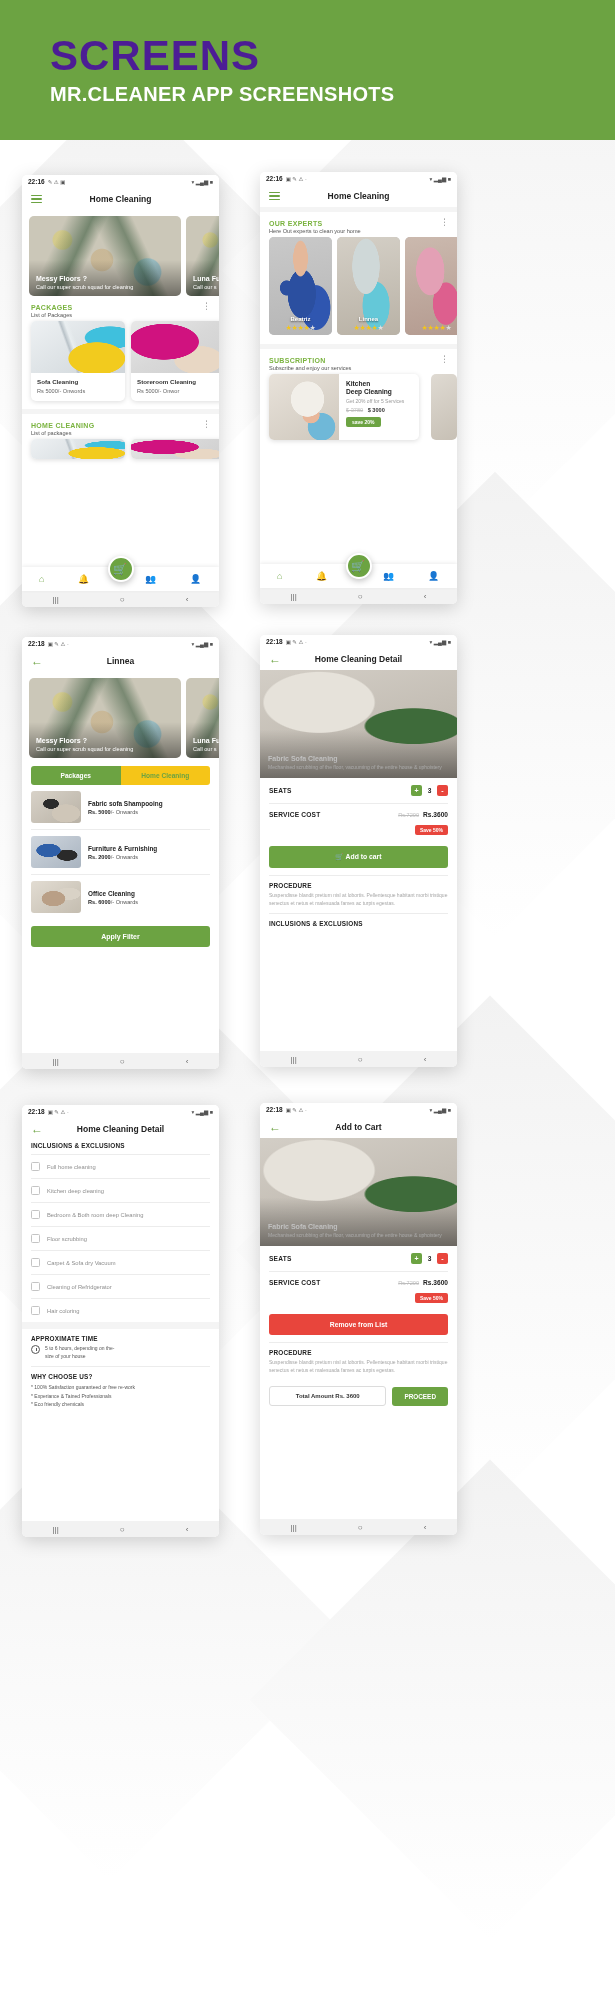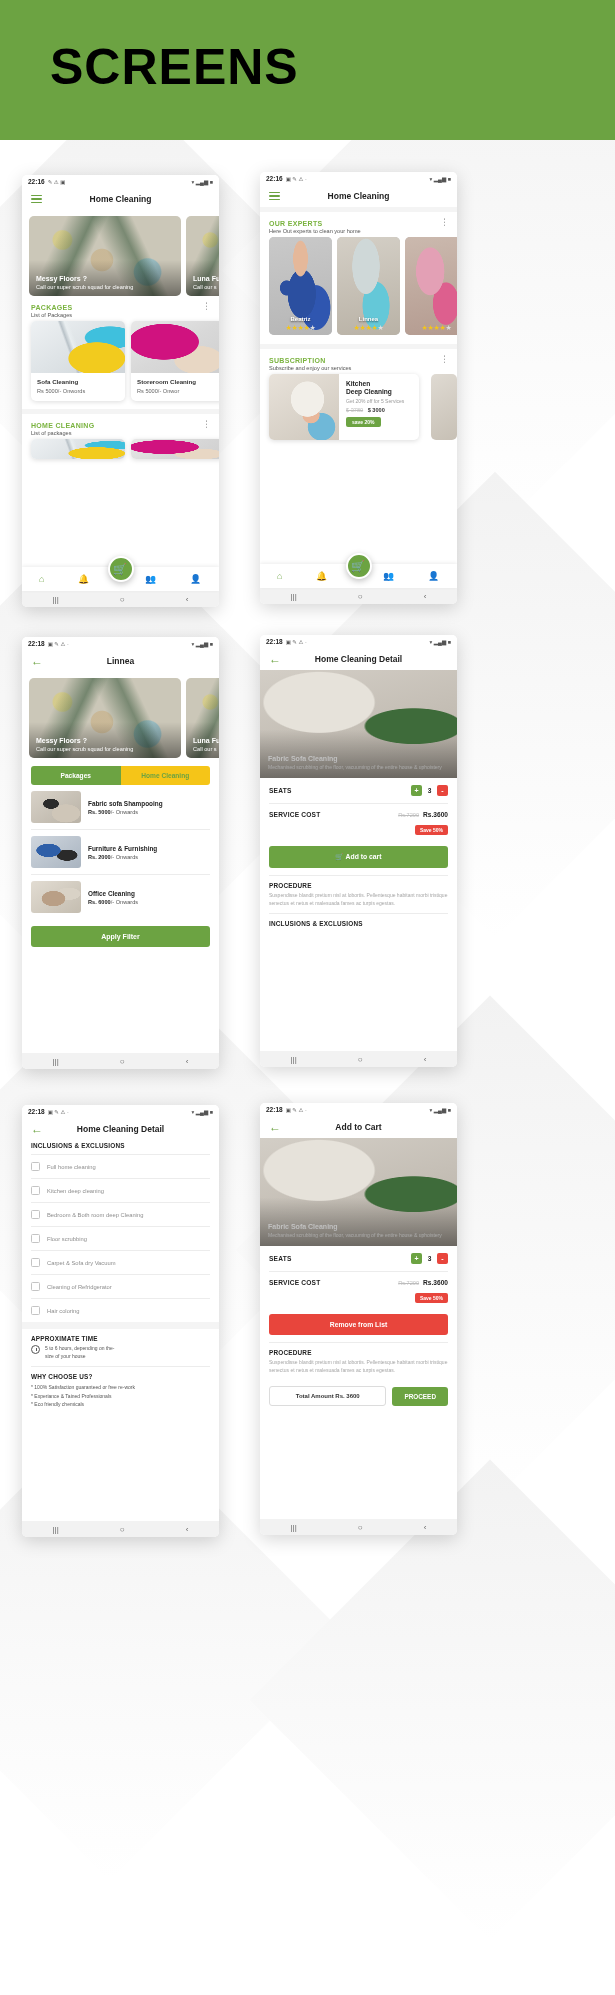--- a/index.html
+++ b/index.html
@@ -18,7 +18,7 @@
     padding-left:50px;
   }
   .banner-title{
-    color:#000000; font-size:50px; font-weight:bold; letter-spacing:1px;
+    color:#4c1d95; font-size:42px; font-weight:bold; letter-spacing:1px;
     line-height:1; margin-bottom:6px;
   }
   .banner-sub{

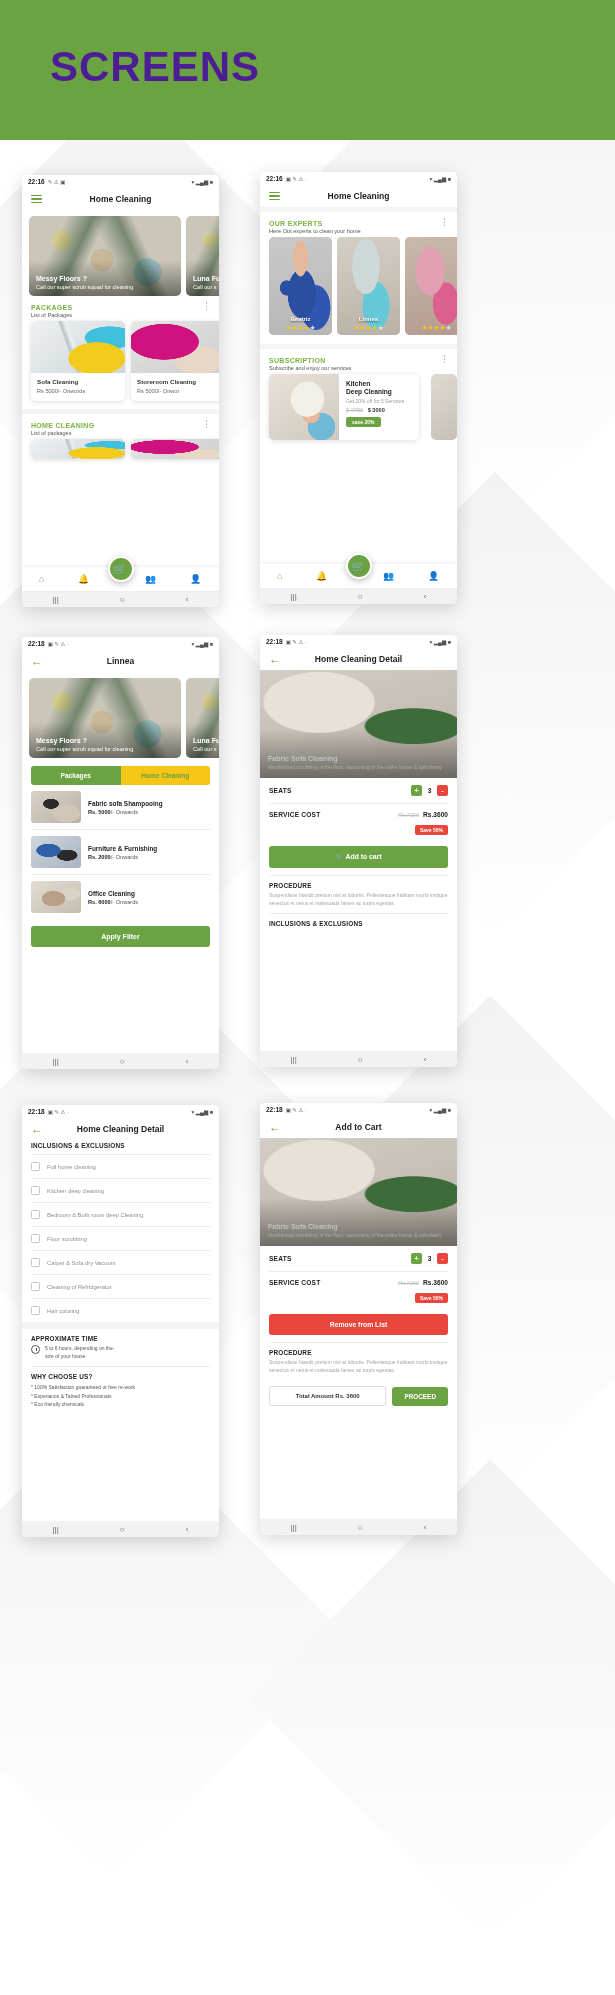--- a/index.html
+++ b/index.html
@@ -330,6 +330,7 @@
 
 <div class="banner">
   <div class="banner-title">SCREENS</div>
+  <div class="banner-sub">MR.CLEANER APP SCREENSHOTS</div>
 </div>
 
 <div class="bgpattern">

